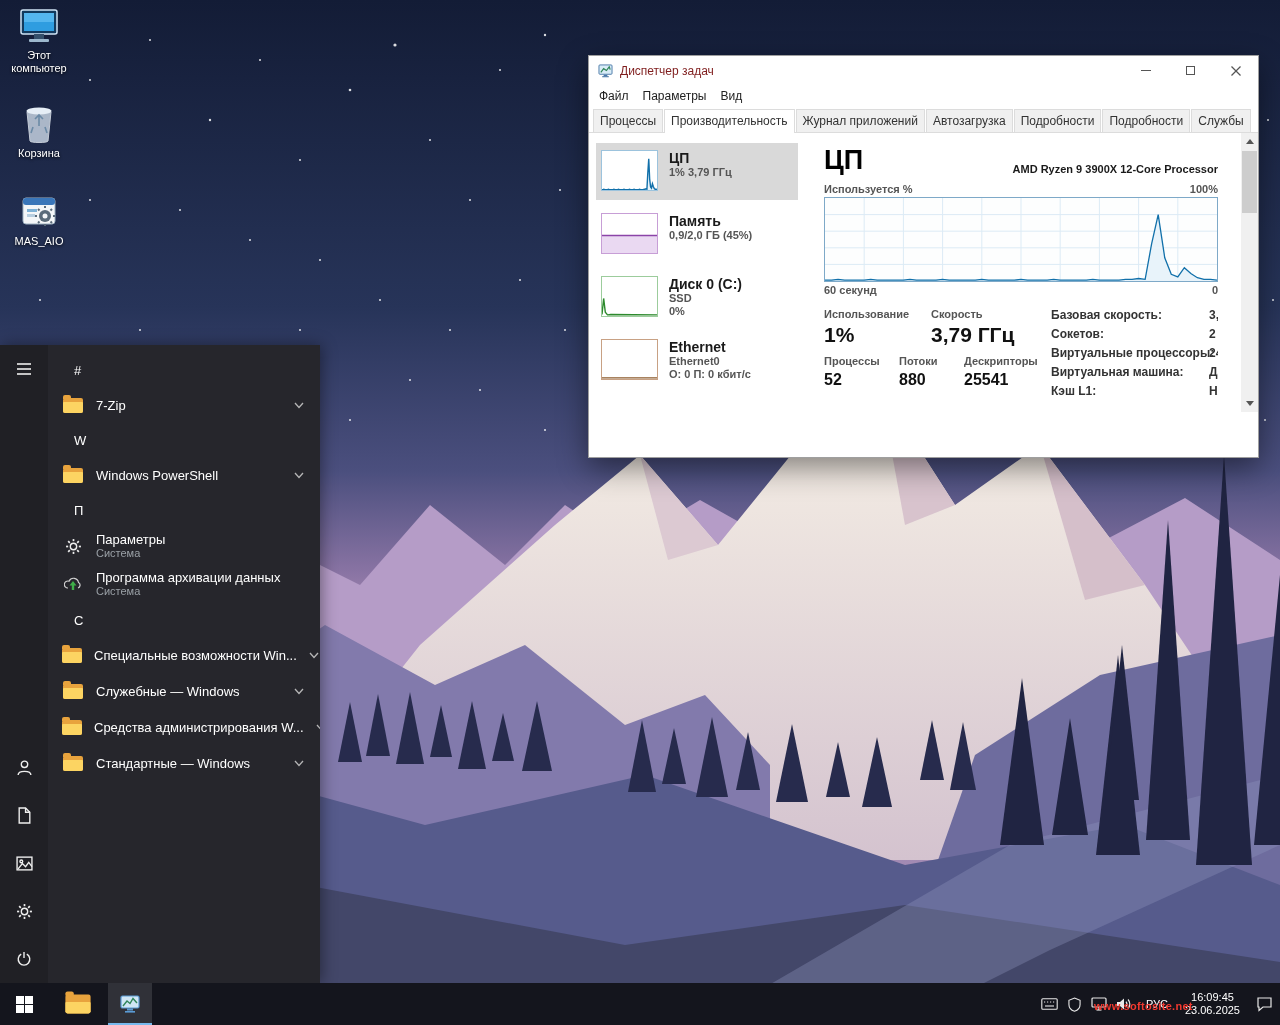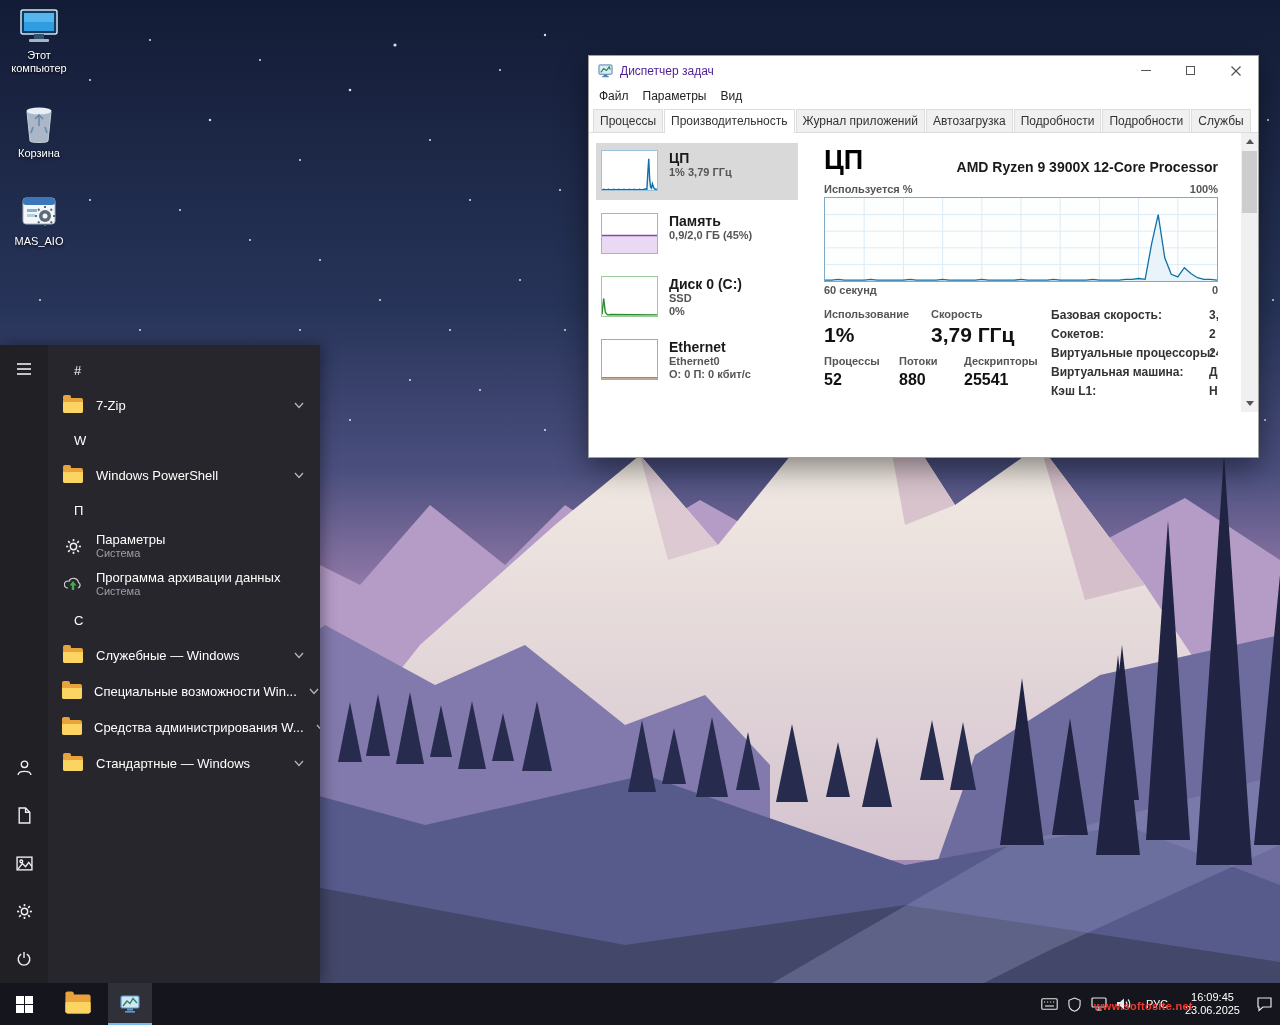--- a/index.html
+++ b/index.html
@@ -33,7 +33,7 @@
   
   .tm{position:absolute;left:588px;top:55px;width:671px;height:403px;background:#fff;border:1px solid #9f9f9f;
       box-shadow:0 10px 28px rgba(0,0,0,.45);z-index:5;color:#222;}
-  .tm-title{height:29px;display:flex;align-items:center;padding-left:9px;font-size:12px;color:#4c1d95;}
+  .tm-title{height:29px;display:flex;align-items:center;padding-left:9px;font-size:12px;color:#7f1d1d;}
   .tm-title .t{margin-left:7px;}
   .tm-winbtns{margin-left:auto;display:flex;height:100%;}
   .tm-wb{width:45px;display:flex;align-items:center;justify-content:center;color:#555;}

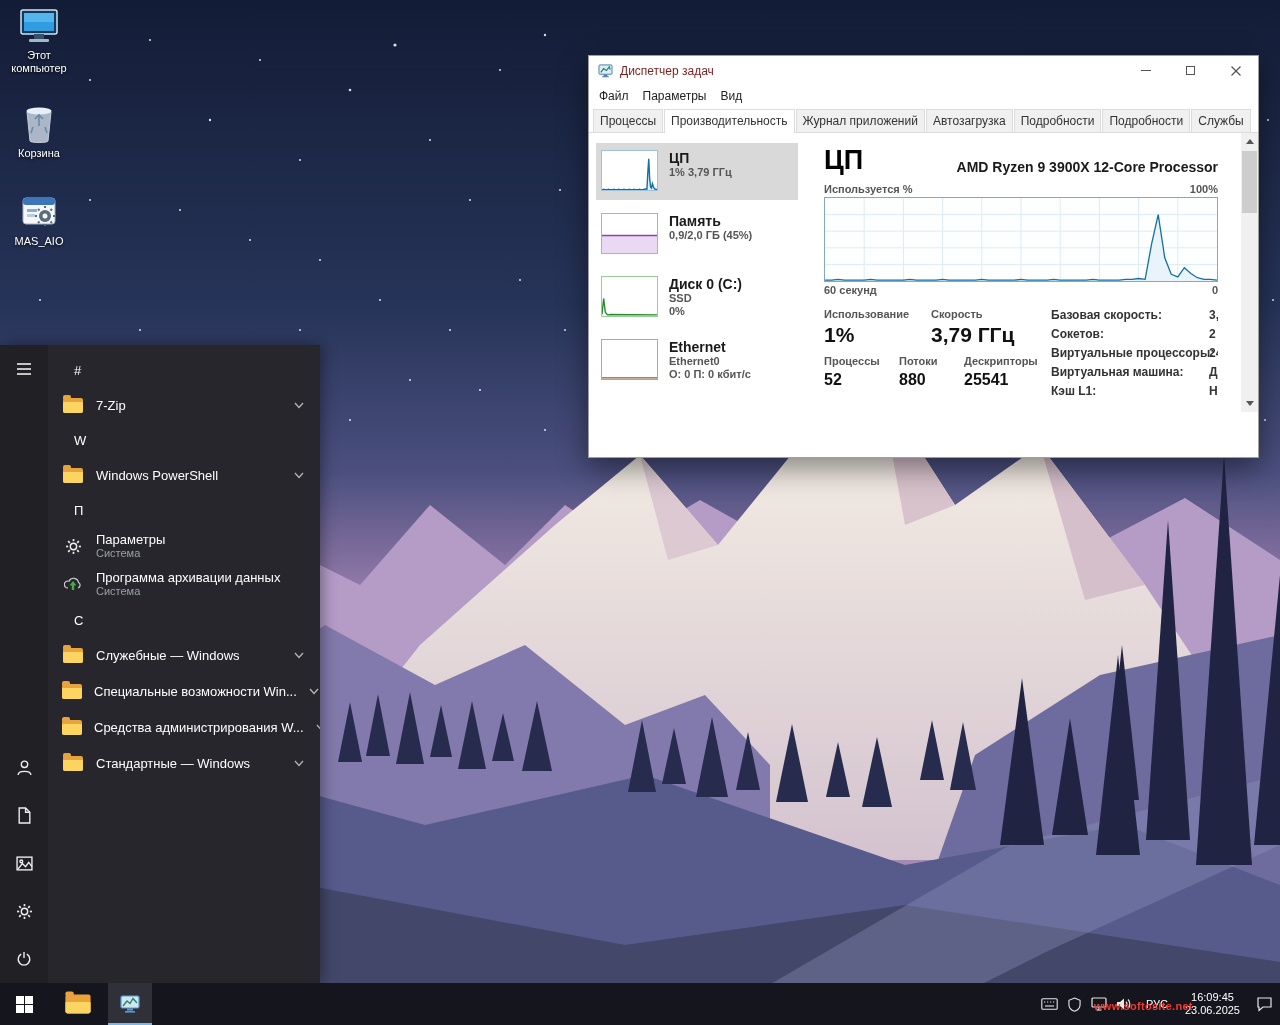--- a/index.html
+++ b/index.html
@@ -56,7 +56,7 @@
   .tm-main{position:absolute;left:235px;top:12px;width:394px;}
   .cpu-head{display:flex;align-items:flex-end;}
   .cpu-big{font-size:27px;color:#000;line-height:30px;}
-  .cpu-proc{margin-left:auto;font-size:14px;color:#1a1a1a;}
+  .cpu-proc{margin-left:auto;font-size:11px;color:#1a1a1a;}
   .g-top,.g-bot{display:flex;justify-content:space-between;font-size:11px;color:#555;}
   .g-top{margin-top:8px;}
   .g-box{height:85px;border:1px solid #7ea9c8;margin-top:2px;position:relative;background:#fdfefe;}

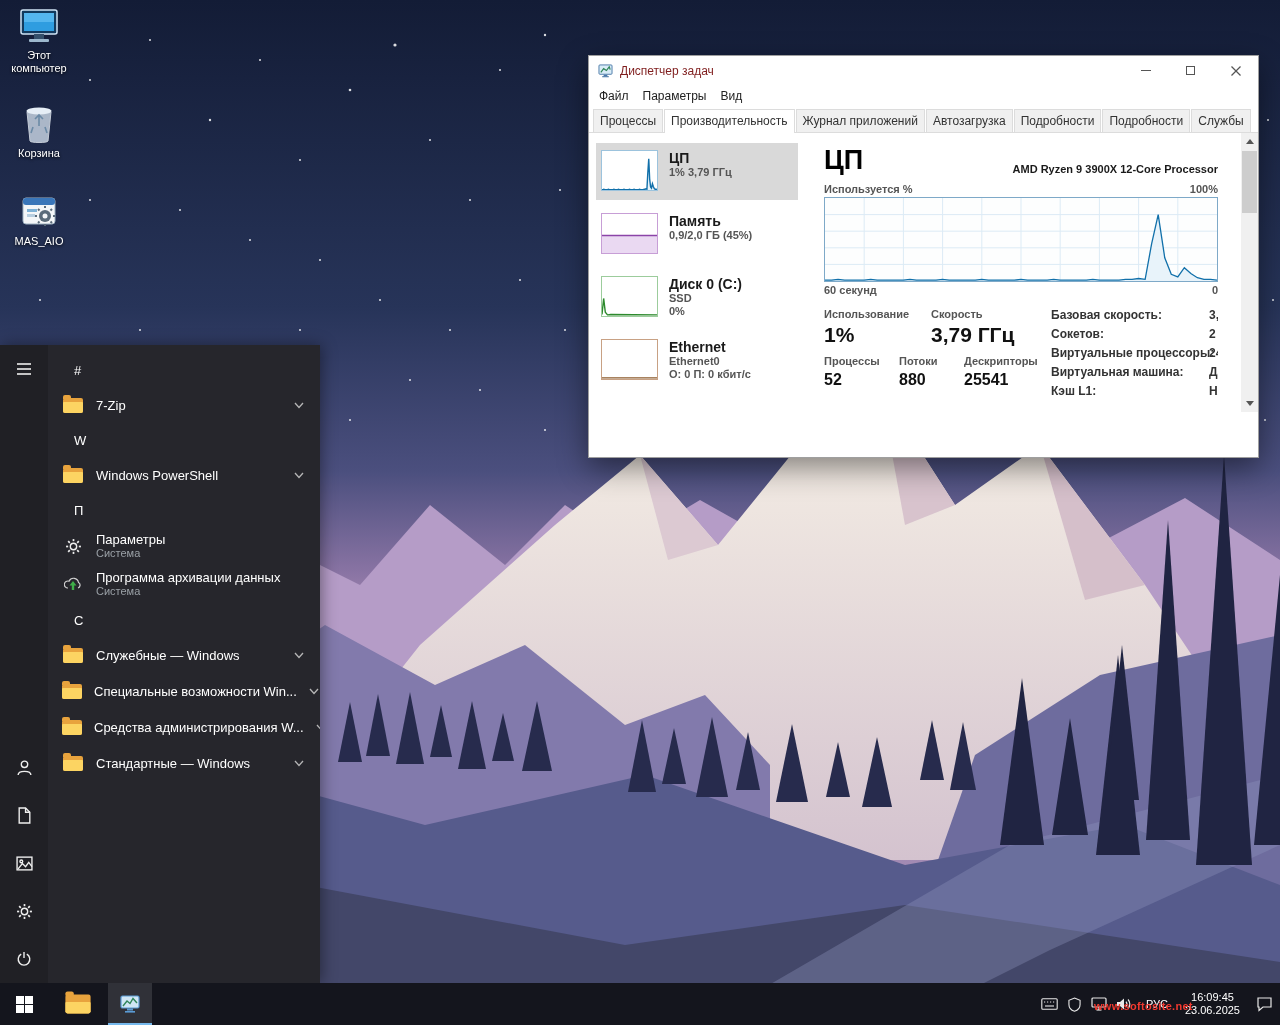--- a/index.html
+++ b/index.html
@@ -553,7 +553,7 @@
         <span class="sm-ico">
             <i class="folder-ico"></i>
           </span>
-        <span class="sm-label">Служебные — Windows</span>
+        <span class="sm-label">Специальные возможности Win...</span>
         <span class="sm-chev">
             <svg width="10" height="7" viewBox="0 0 10 7">
               <polyline points="1,1 5,5.5 9,1" fill="none" stroke="#cfcfcf" stroke-width="1.3"></polyline>
@@ -565,7 +565,7 @@
         <span class="sm-ico">
             <i class="folder-ico"></i>
           </span>
-        <span class="sm-label">Специальные возможности Win...</span>
+        <span class="sm-label">Служебные — Windows</span>
         <span class="sm-chev">
             <svg width="10" height="7" viewBox="0 0 10 7">
               <polyline points="1,1 5,5.5 9,1" fill="none" stroke="#cfcfcf" stroke-width="1.3"></polyline>

